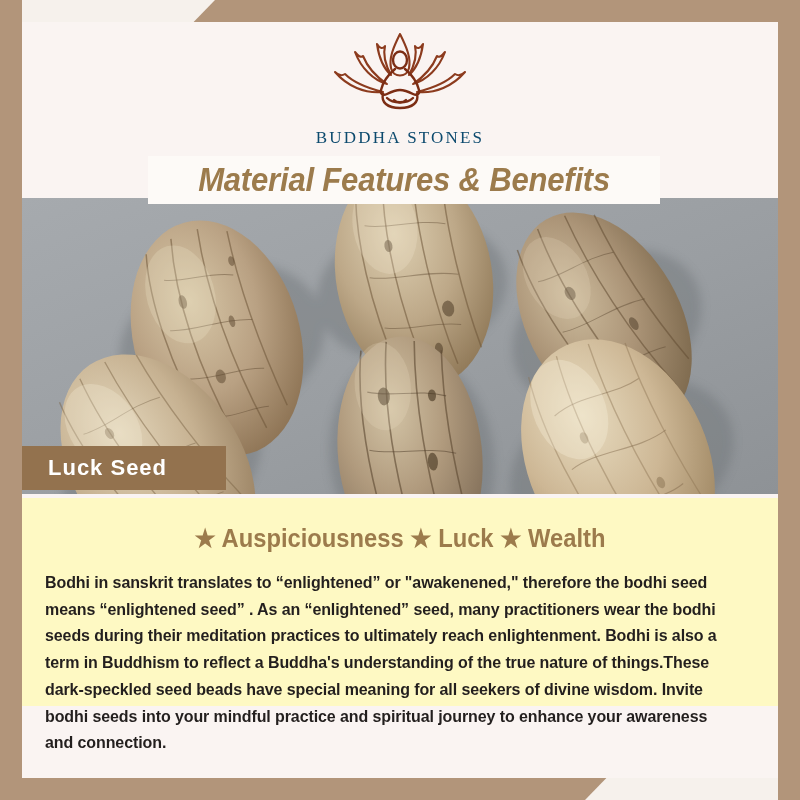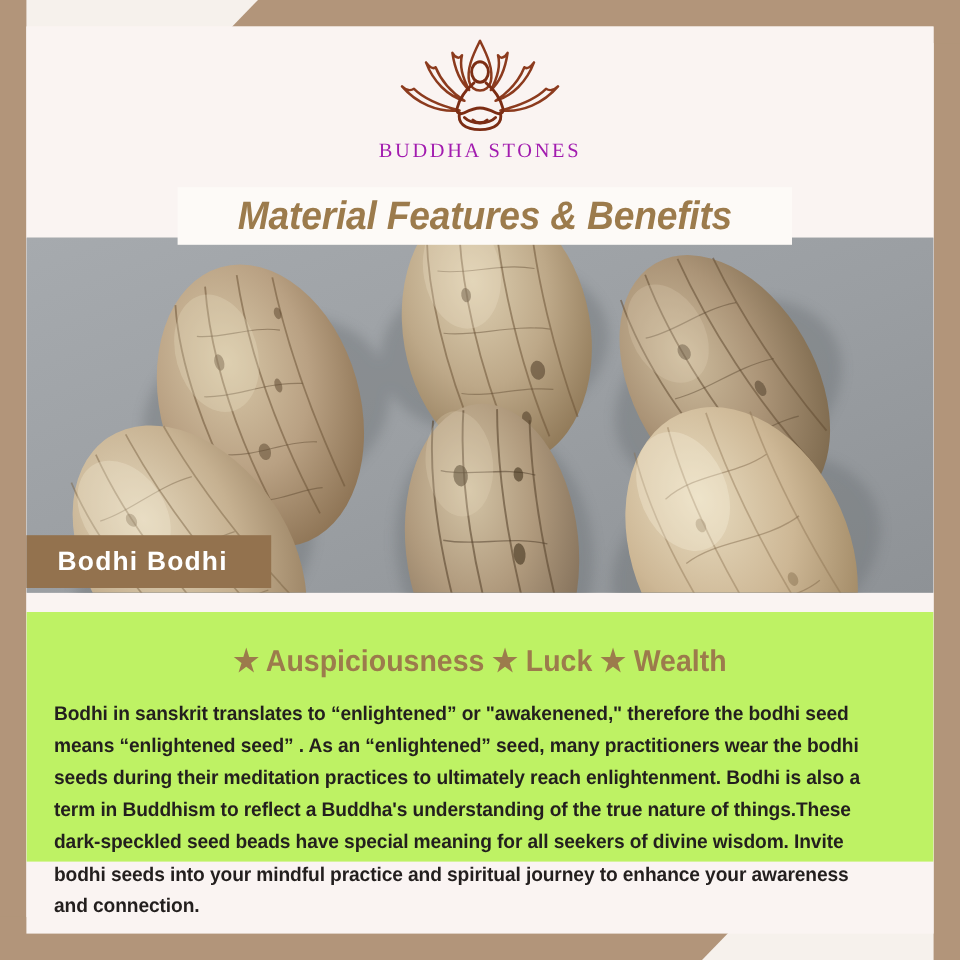--- a/index.html
+++ b/index.html
@@ -95,11 +95,11 @@
     display: block;
   }
   .logo-text {
-    margin-top: 2px;
+    margin-top: 14px;
     font-family: "Liberation Serif", serif;
     font-size: 17px;
     letter-spacing: 2.2px;
-    color: #a21caf;
+    color: #0c4a6e;
     font-weight: 400;
   }
 

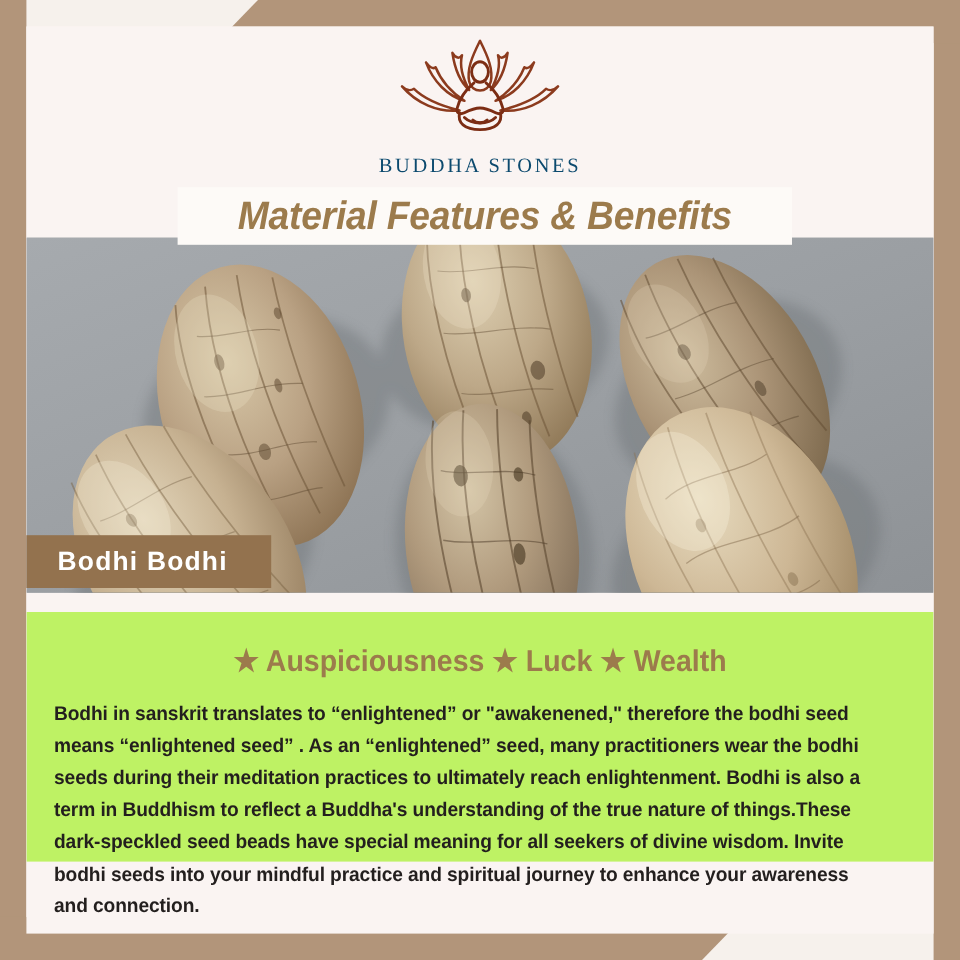--- a/index.html
+++ b/index.html
@@ -430,7 +430,7 @@
     </div>
 
     <div class="material-tag">
-      <span class="material-tag-text">Bodhi  Bodhi</span>
+      <span class="material-tag-text">Luck  Seed</span>
     </div>
 
     <div class="body-section">

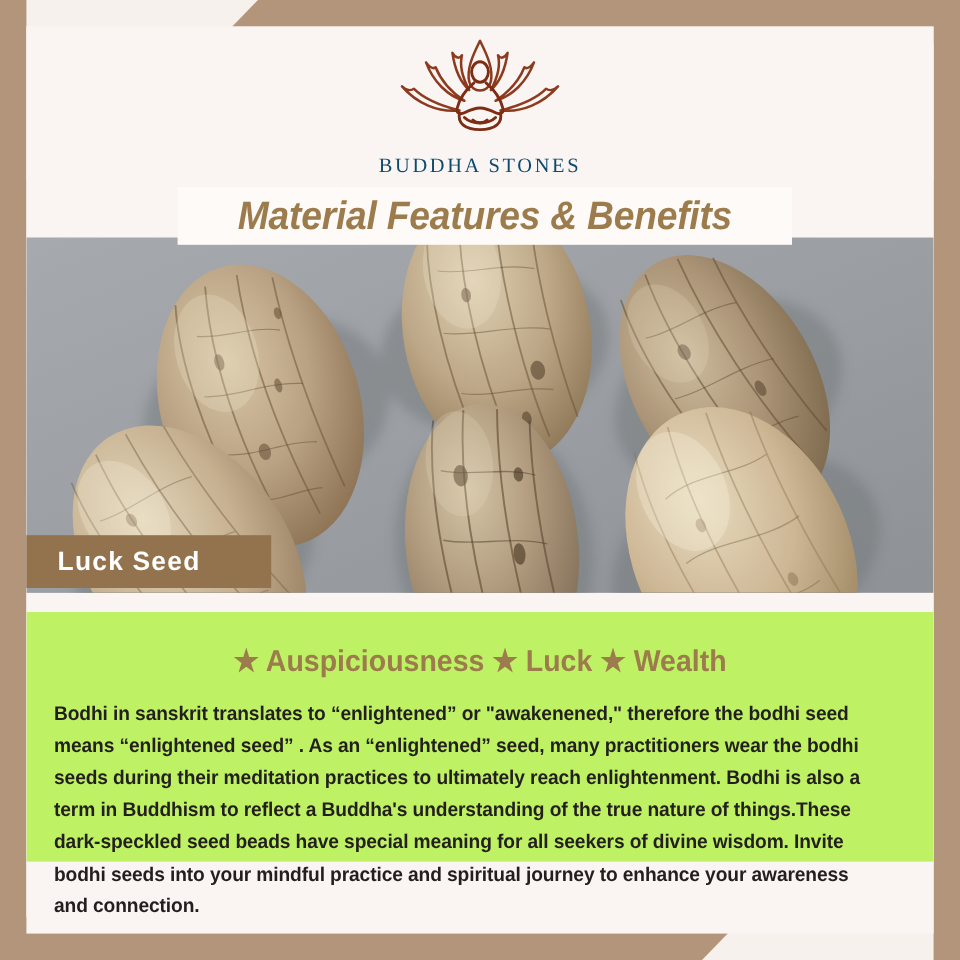--- a/index.html
+++ b/index.html
@@ -166,10 +166,10 @@
   .body-section {
     position: absolute;
     left: 0;
-    top: 488px;
+    top: 476px;
     width: 756px;
     height: 208px;
-    background: #bef264;
+    background: #fef9c3;
   }
   .keywords {
     margin-top: 26px;

